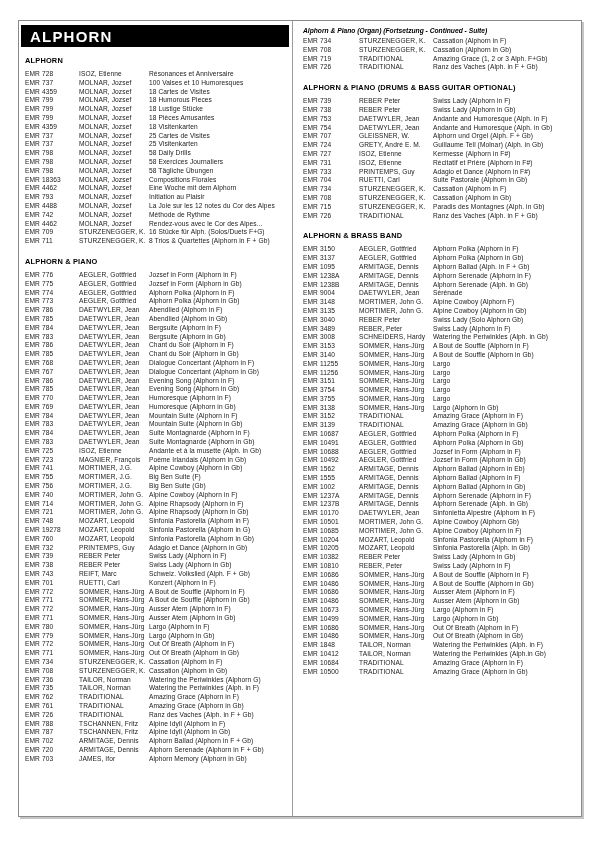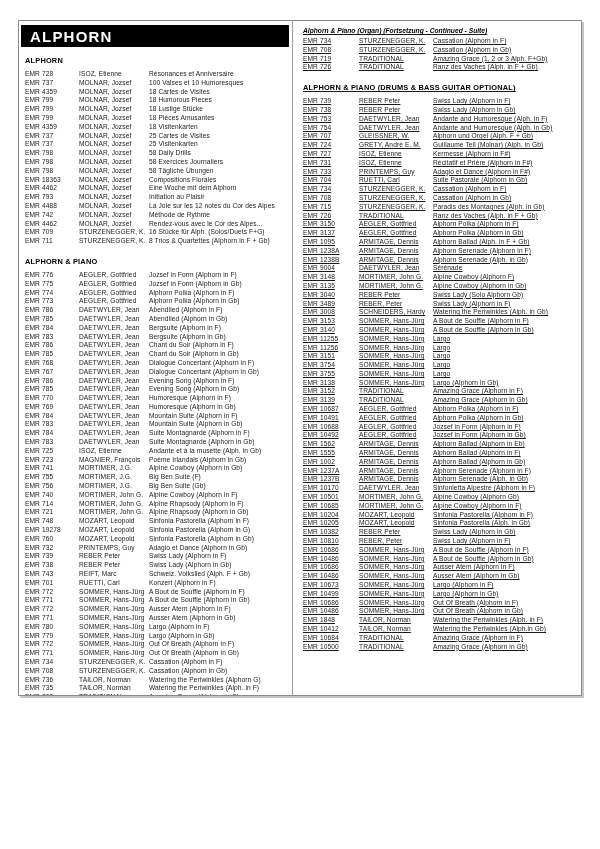--- a/index.html
+++ b/index.html
@@ -9,7 +9,7 @@
     -webkit-font-smoothing:antialiased;
   }
   .sheet{
-    position:absolute;left:18px;top:20px;width:564px;height:676px;
+    position:absolute;left:18px;top:20px;width:564px;height:797px;
     border:1px solid #8a8a8a;background:#fff;
     box-shadow:2px 2px 0 rgba(150,150,150,.55);
     box-sizing:border-box;overflow:hidden;

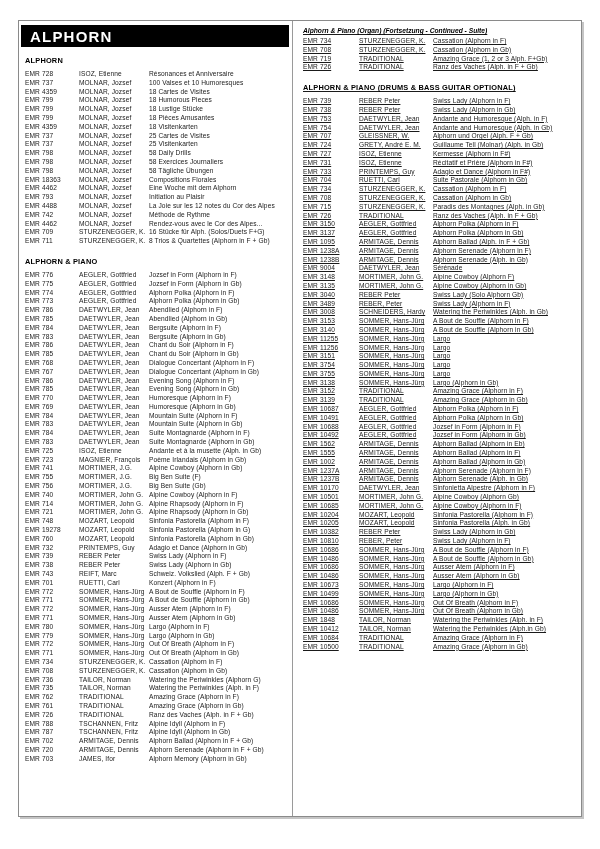--- a/index.html
+++ b/index.html
@@ -29,7 +29,7 @@
     padding:30px 4px 0 6px;
   }
   .col-right{
-    flex:1;padding:5px 4px 0 10px;text-decoration:underline;
+    flex:1;padding:5px 4px 0 10px;
   }
   .sec-head{
     margin:11px 0 5px 0;font-size:7.4px;font-weight:bold;color:#000;

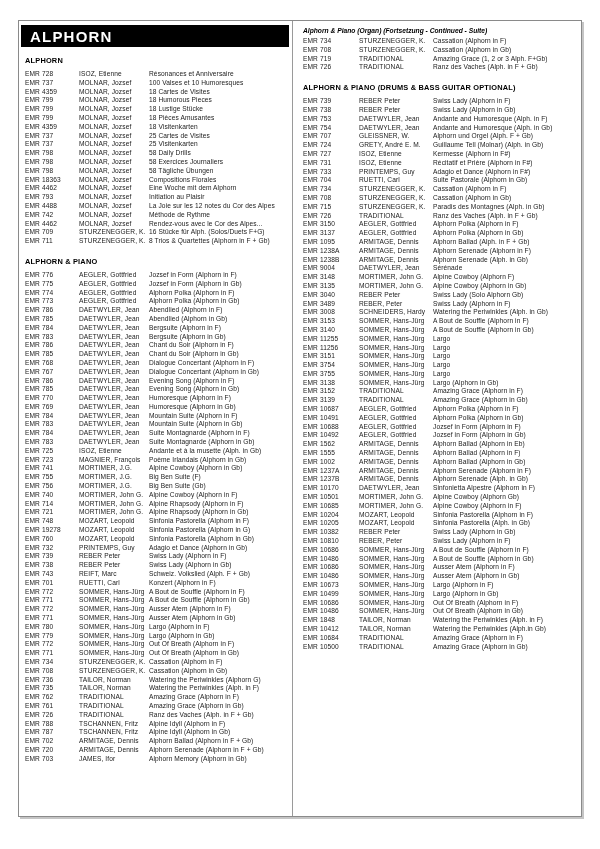--- a/index.html
+++ b/index.html
@@ -545,6 +545,7 @@
           </div>
         </section>
         <section>
+          <h3 class="sec-head">ALPHORN &amp; BRASS BAND</h3>
           <div class="row">
             <span class="code">EMR 3150</span>
             <span class="composer">AEGLER, Gottfried</span>

